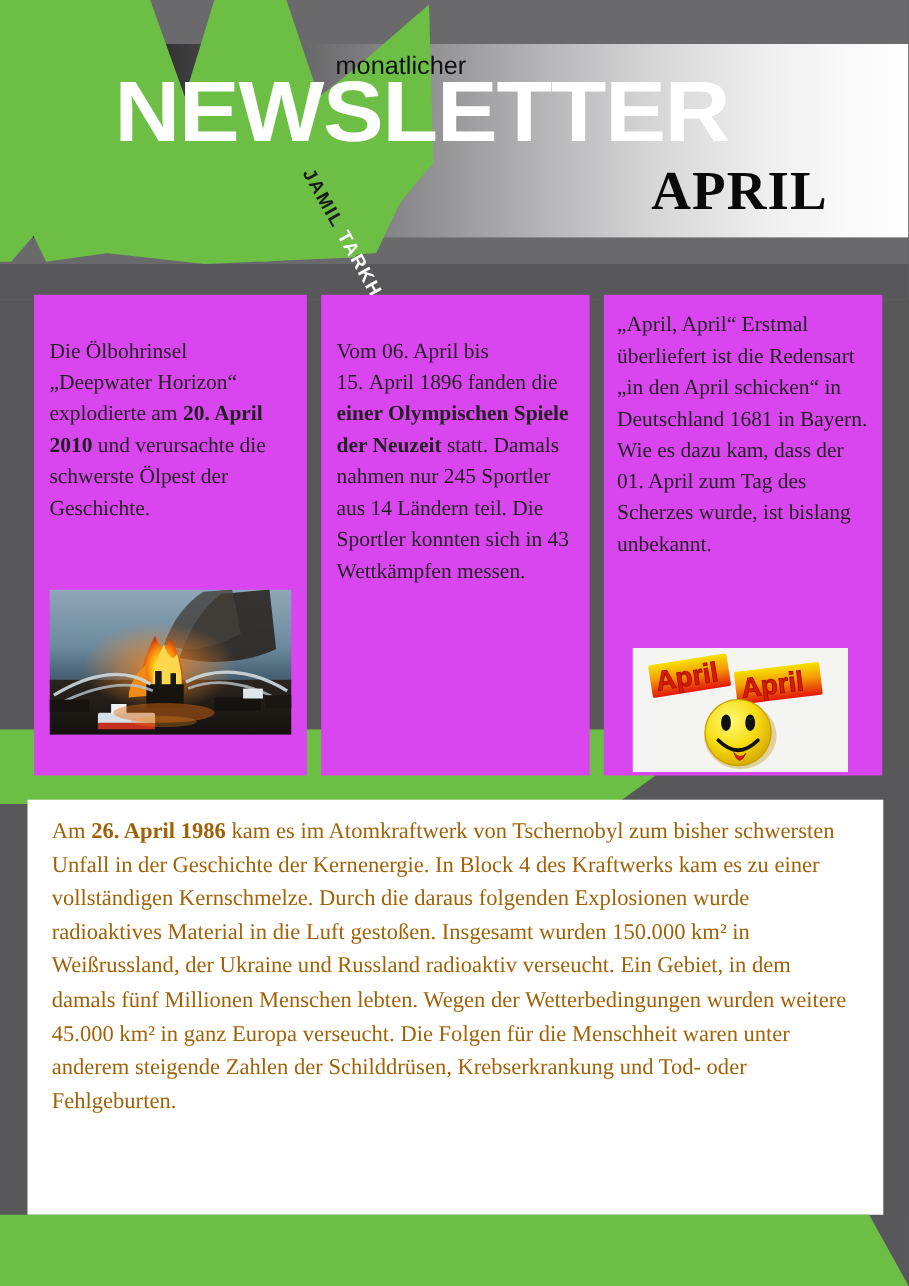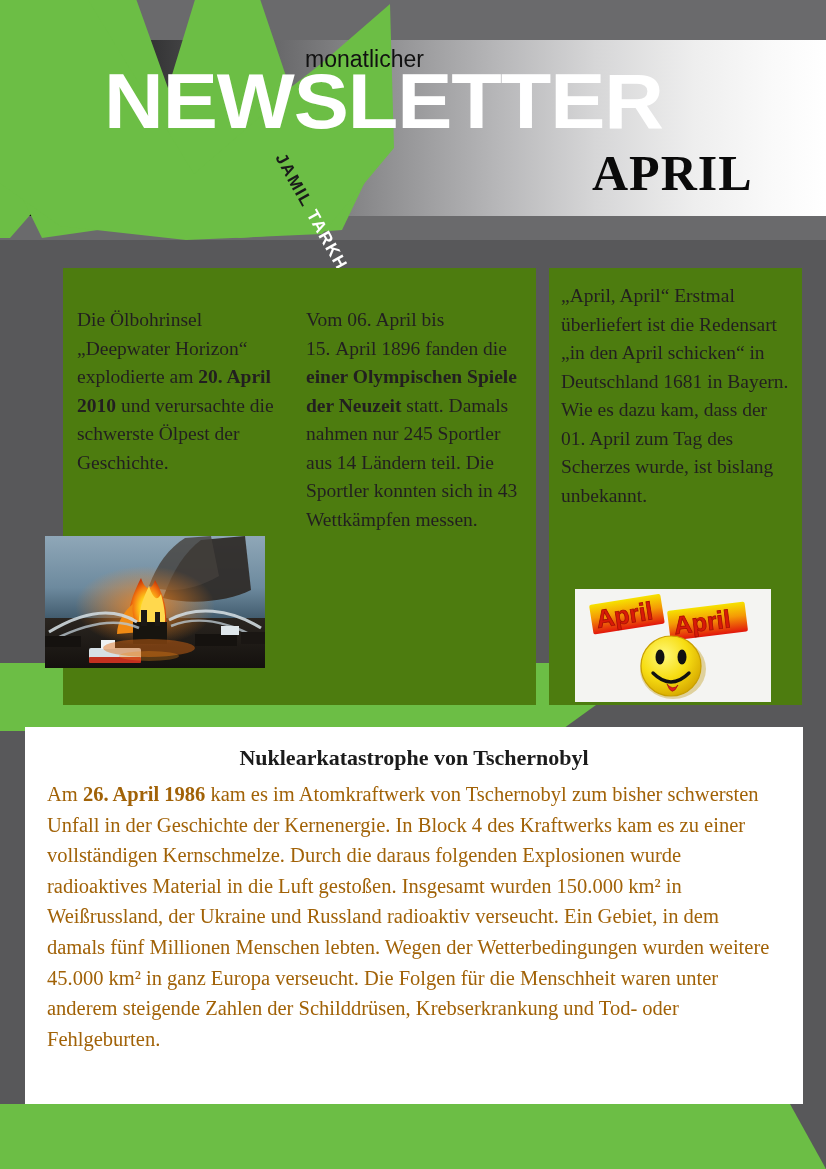--- a/index.html
+++ b/index.html
@@ -52,7 +52,7 @@
   .greenband{position:absolute;left:0;top:663px;width:826px;height:68px;}
 
   
-  .card{position:absolute;background:#4d7c0f;box-sizing:border-box;}
+  .card{position:absolute;background:#d946ef;box-sizing:border-box;}
   .col1{left:31px;top:268px;width:248px;height:437px;padding:38px 14px 0 14px;margin-left:32px;}
   .col2{left:292px;top:268px;width:244px;height:437px;padding:38px 8px 0 14px;}
   .col3{left:549px;top:268px;width:253px;height:437px;padding:14px 10px 0 12px;}

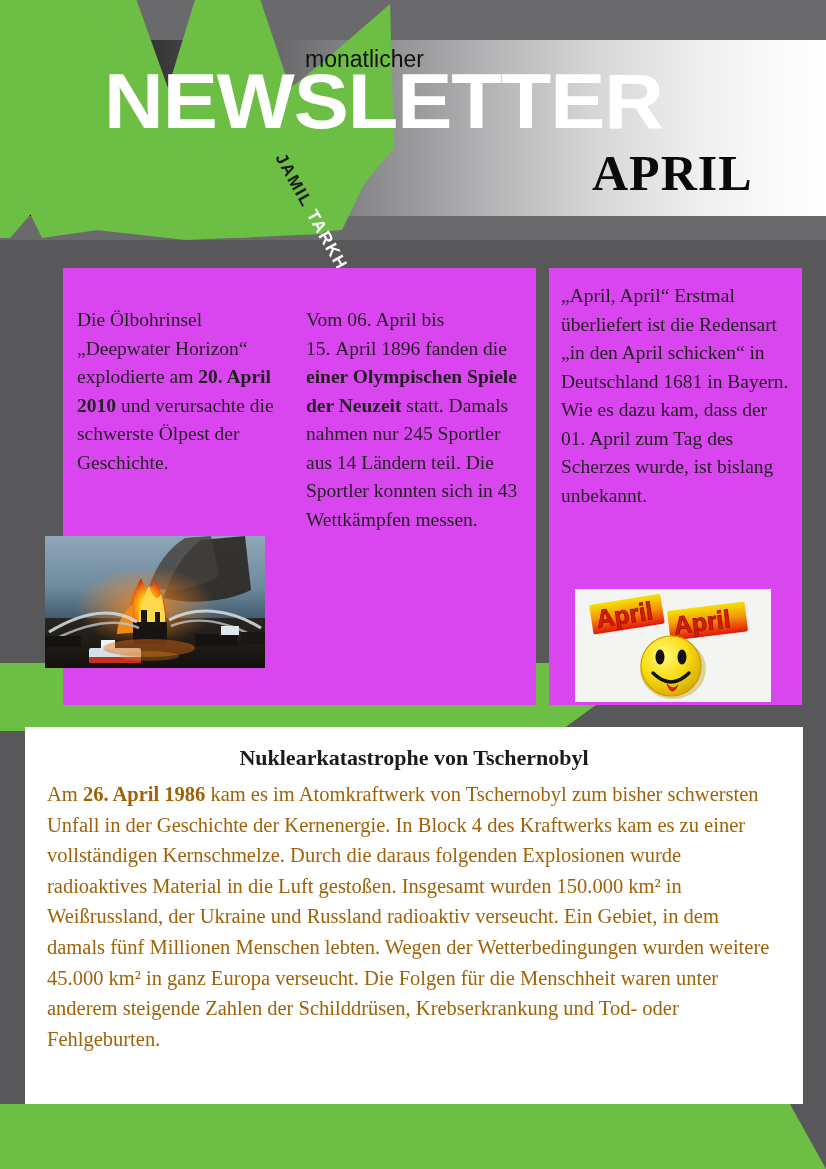--- a/index.html
+++ b/index.html
@@ -53,7 +53,7 @@
 
   
   .card{position:absolute;background:#d946ef;box-sizing:border-box;}
-  .col1{left:31px;top:268px;width:248px;height:437px;padding:38px 14px 0 14px;margin-left:32px;}
+  .col1{left:31px;top:268px;width:248px;height:437px;padding:38px 14px 0 14px;}
   .col2{left:292px;top:268px;width:244px;height:437px;padding:38px 8px 0 14px;}
   .col3{left:549px;top:268px;width:253px;height:437px;padding:14px 10px 0 12px;}
 

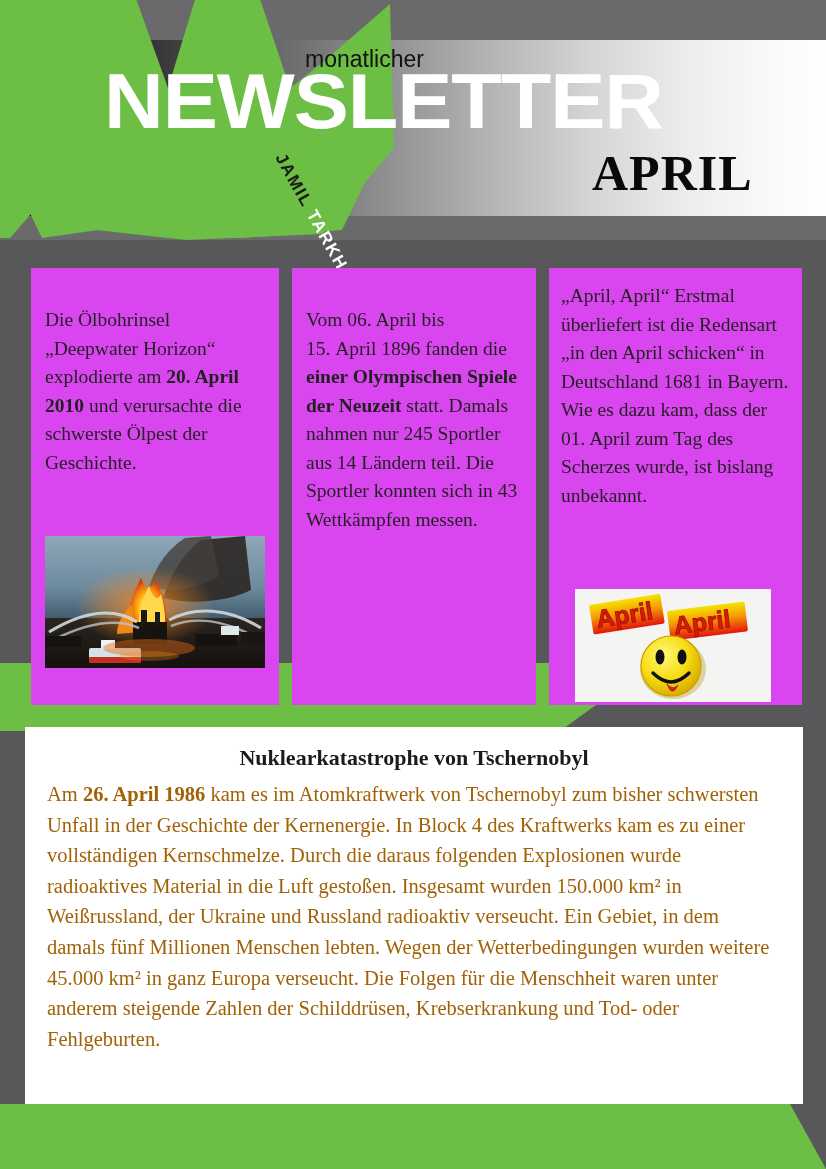--- a/index.html
+++ b/index.html
@@ -230,7 +230,6 @@
   </div>
 
   <div class="article">
-    <div class="art-title">Nuklearkatastrophe von Tschernobyl</div>
     <div class="art-body">
       Am <b>26. April 1986</b> kam es im Atomkraftwerk von Tschernobyl zum bisher schwersten Unfall in der Geschichte der Kernenergie. In Block&nbsp;4 des Kraftwerks kam es zu einer vollständigen Kernschmelze. Durch die daraus folgenden Explosionen wurde radioaktives Material in die Luft gestoßen. Insgesamt wurden 150.000&nbsp;km² in Weißrussland, der Ukraine und Russland radioaktiv verseucht. Ein Gebiet, in dem damals fünf Millionen Menschen lebten. Wegen der Wetterbedingungen wurden weitere 45.000&nbsp;km² in ganz Europa verseucht. Die Folgen für die Menschheit waren unter anderem steigende Zahlen der Schilddrüsen, Krebserkrankung und Tod- oder Fehlgeburten.
     </div>

